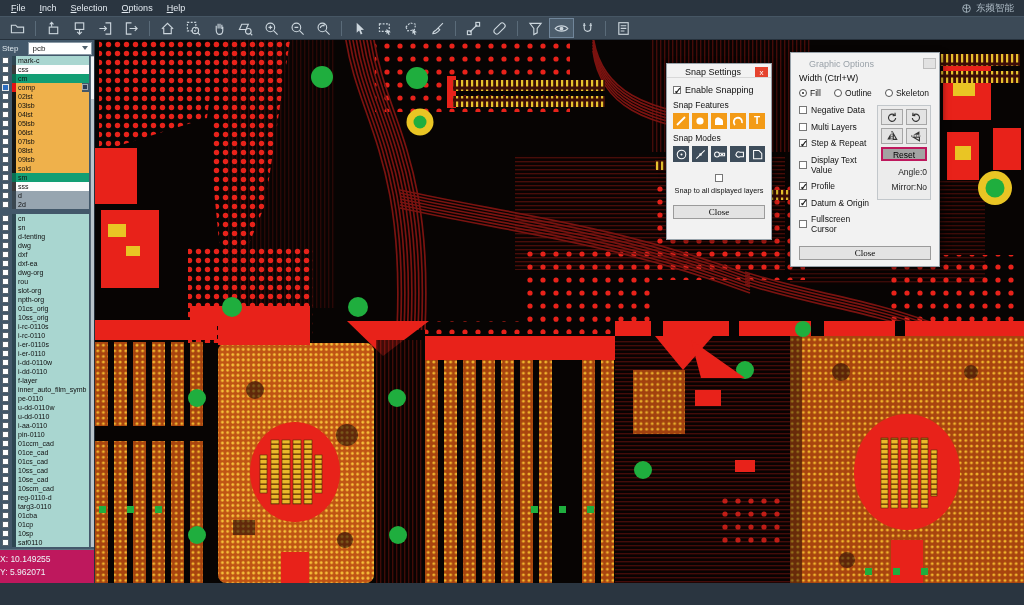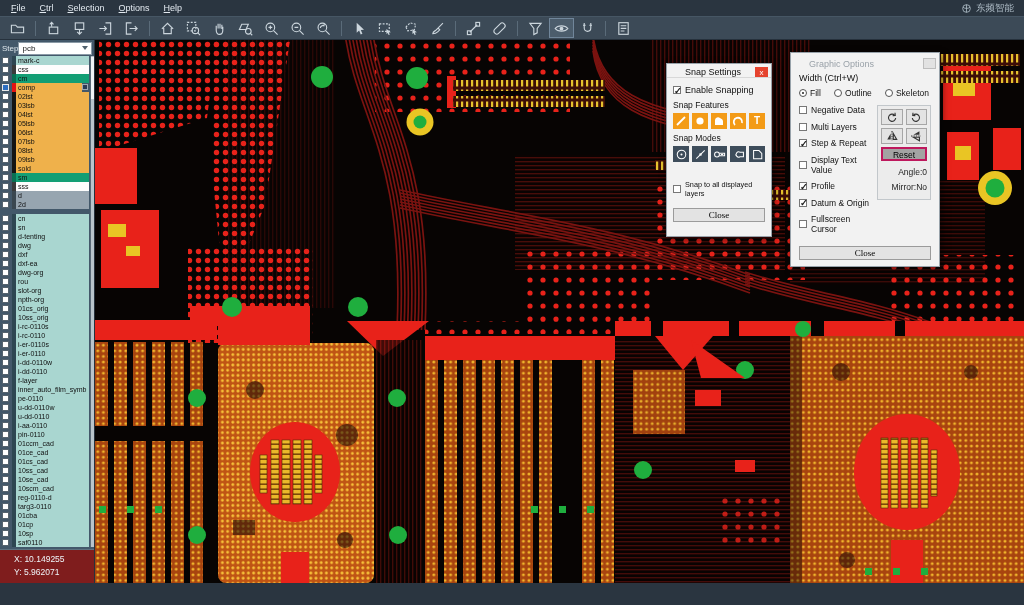--- a/index.html
+++ b/index.html
@@ -263,7 +263,7 @@
     <div class="menu-items">
 
     <span class="menu-item">File</span>
-        <span class="menu-item">Ctrl</span>
+        <span class="menu-item">Inch</span>
         <span class="menu-item">Selection</span>
         <span class="menu-item">Options</span>
         <span class="menu-item">Help</span>

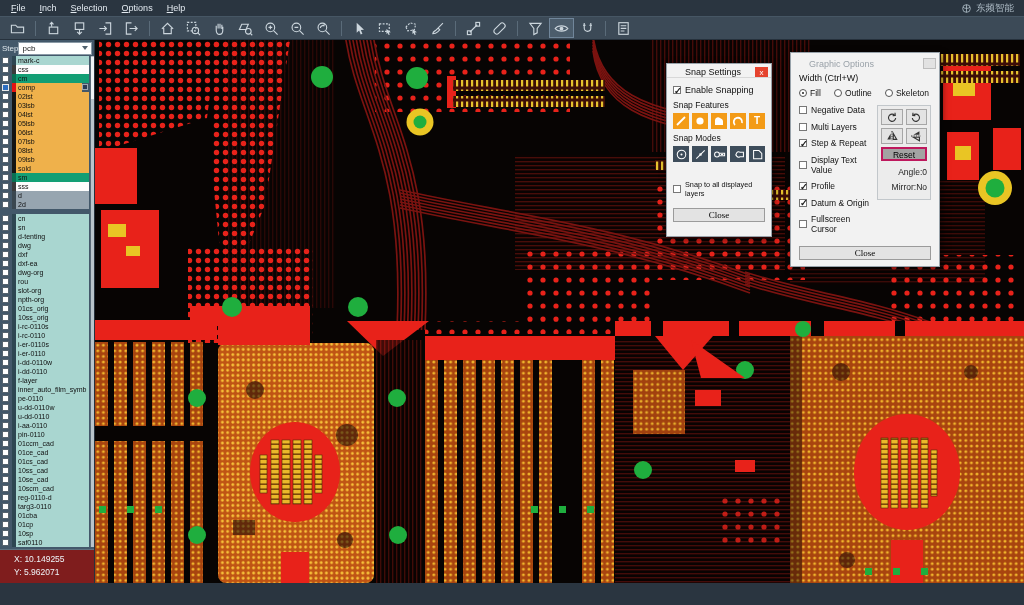--- a/index.html
+++ b/index.html
@@ -27,7 +27,7 @@
 
   
   .sidebar{width:95px;background:var(--sidebar-bg);display:flex;flex-direction:column;flex:none;border-right:1px solid #26313c;}
-  .steprow{height:16px;display:flex;align-items:center;padding:1px 2px;gap:0;flex:none;border-radius:8px;}
+  .steprow{height:16px;display:flex;align-items:center;padding:1px 2px;gap:10px;flex:none;border-radius:8px;}
   .steplab{color:#dde6ec;font-size:8px;}
   .stepcombo{flex:1;height:13px;background:#fff;border:1px solid #8a9aa6;font-size:8px;color:#222;display:flex;align-items:center;justify-content:space-between;padding:0 3px;}
   .chev{width:0;height:0;border-left:3px solid transparent;border-right:3px solid transparent;border-top:4px solid #51626e;}

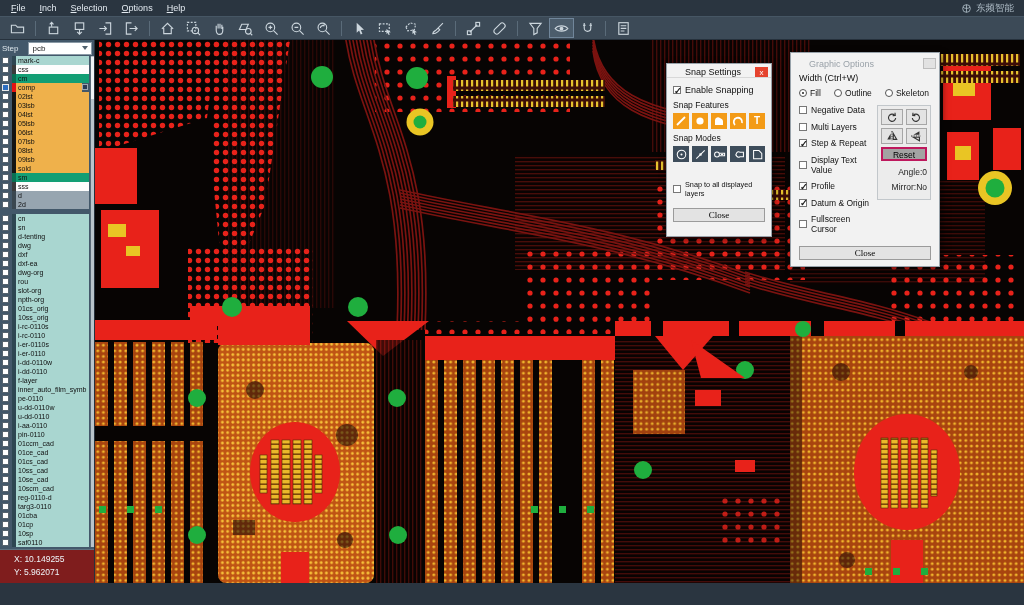--- a/index.html
+++ b/index.html
@@ -64,7 +64,7 @@
   .tbar{height:14px;display:flex;align-items:flex-end;padding:0 3px 0 18px;border-bottom:1px solid #d8d8d8;}
   .xbtn{margin-left:auto;width:13px;height:10px;background:#e5432e;color:#fff;font-size:8px;line-height:9px;text-align:center;border:none;padding:0;}
   .xbtn2{margin-left:auto;width:13px;height:11px;background:#e2e2e2;border:1px solid #bdbdbd;padding:0;}
-  .dbody{padding:4px 6px 14px;}
+  .dbody{padding:4px 6px 20px;}
   .ckrow{display:flex;align-items:center;gap:4px;margin:3px 0 5px;}
   .ck{width:8px;height:8px;background:#fff;border:1px solid #777;position:relative;flex:none;}
   .ck.on::after{content:"\2713";position:absolute;left:0;top:-2.5px;font-size:9.5px;font-weight:bold;color:#1a1a1a;}

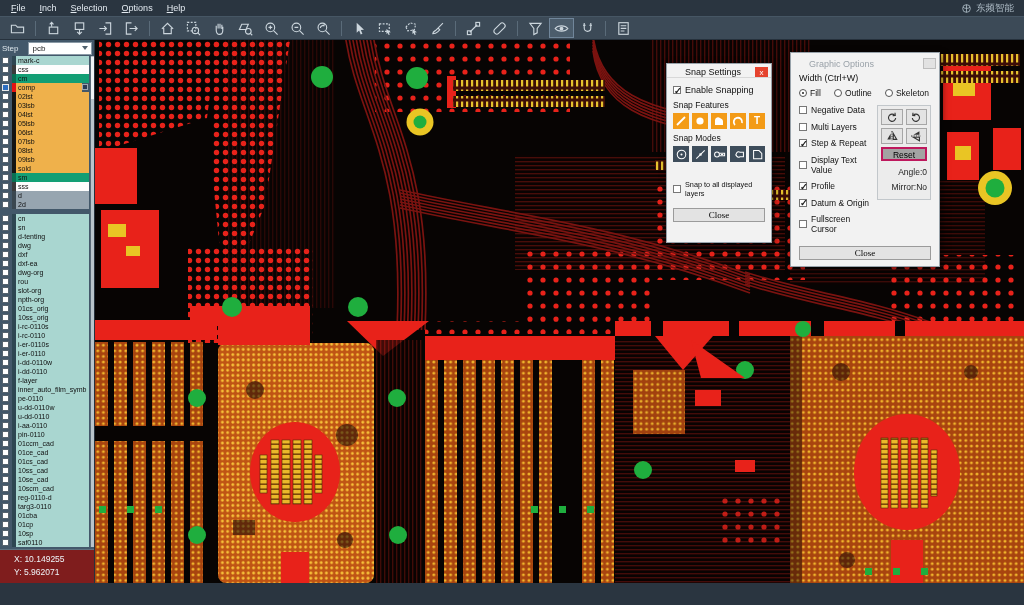--- a/index.html
+++ b/index.html
@@ -1084,7 +1084,7 @@
                 </svg>
               </button>
           </div>
-          <div class="ckrow small" style="margin-top:18px;">
+          <div class="ckrow small" style="margin-top:12px;flex-direction:column;">
             <span class="ck"></span>
             <span>Snap to all displayed layers</span>
           </div>

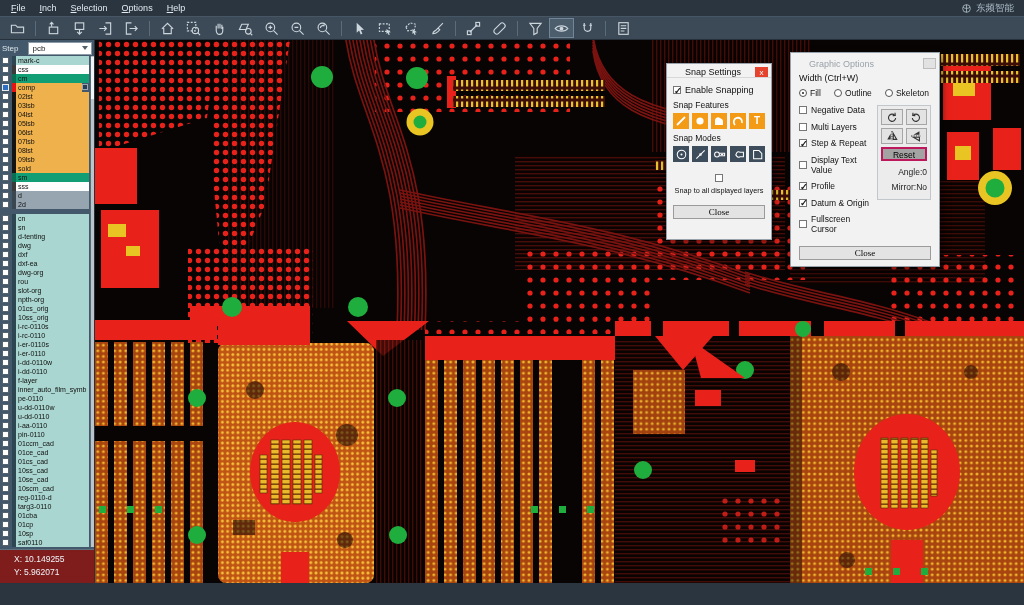--- a/index.html
+++ b/index.html
@@ -53,7 +53,7 @@
   .lbadge{display:none;width:6px;height:6px;background:#2a3b55;border:1px solid #9aa8b4;margin:1px 1px 0 0;flex:none;}
   .lbadge.show{display:block;}
   .lgap{height:5px;}
-  .xy{margin-top:auto;padding:3px 14px;color:#eef4f8;font-size:8.5px;line-height:1.6;background:#7f1d1d;border-top:1px solid #5d7180;}
+  .xy{margin-top:auto;padding:3px 0;color:#eef4f8;font-size:8.5px;line-height:1.6;background:#be185d;border-top:1px solid #5d7180;}
 
   
   .canvas{position:relative;flex:1;overflow:hidden;background:#050404;}

